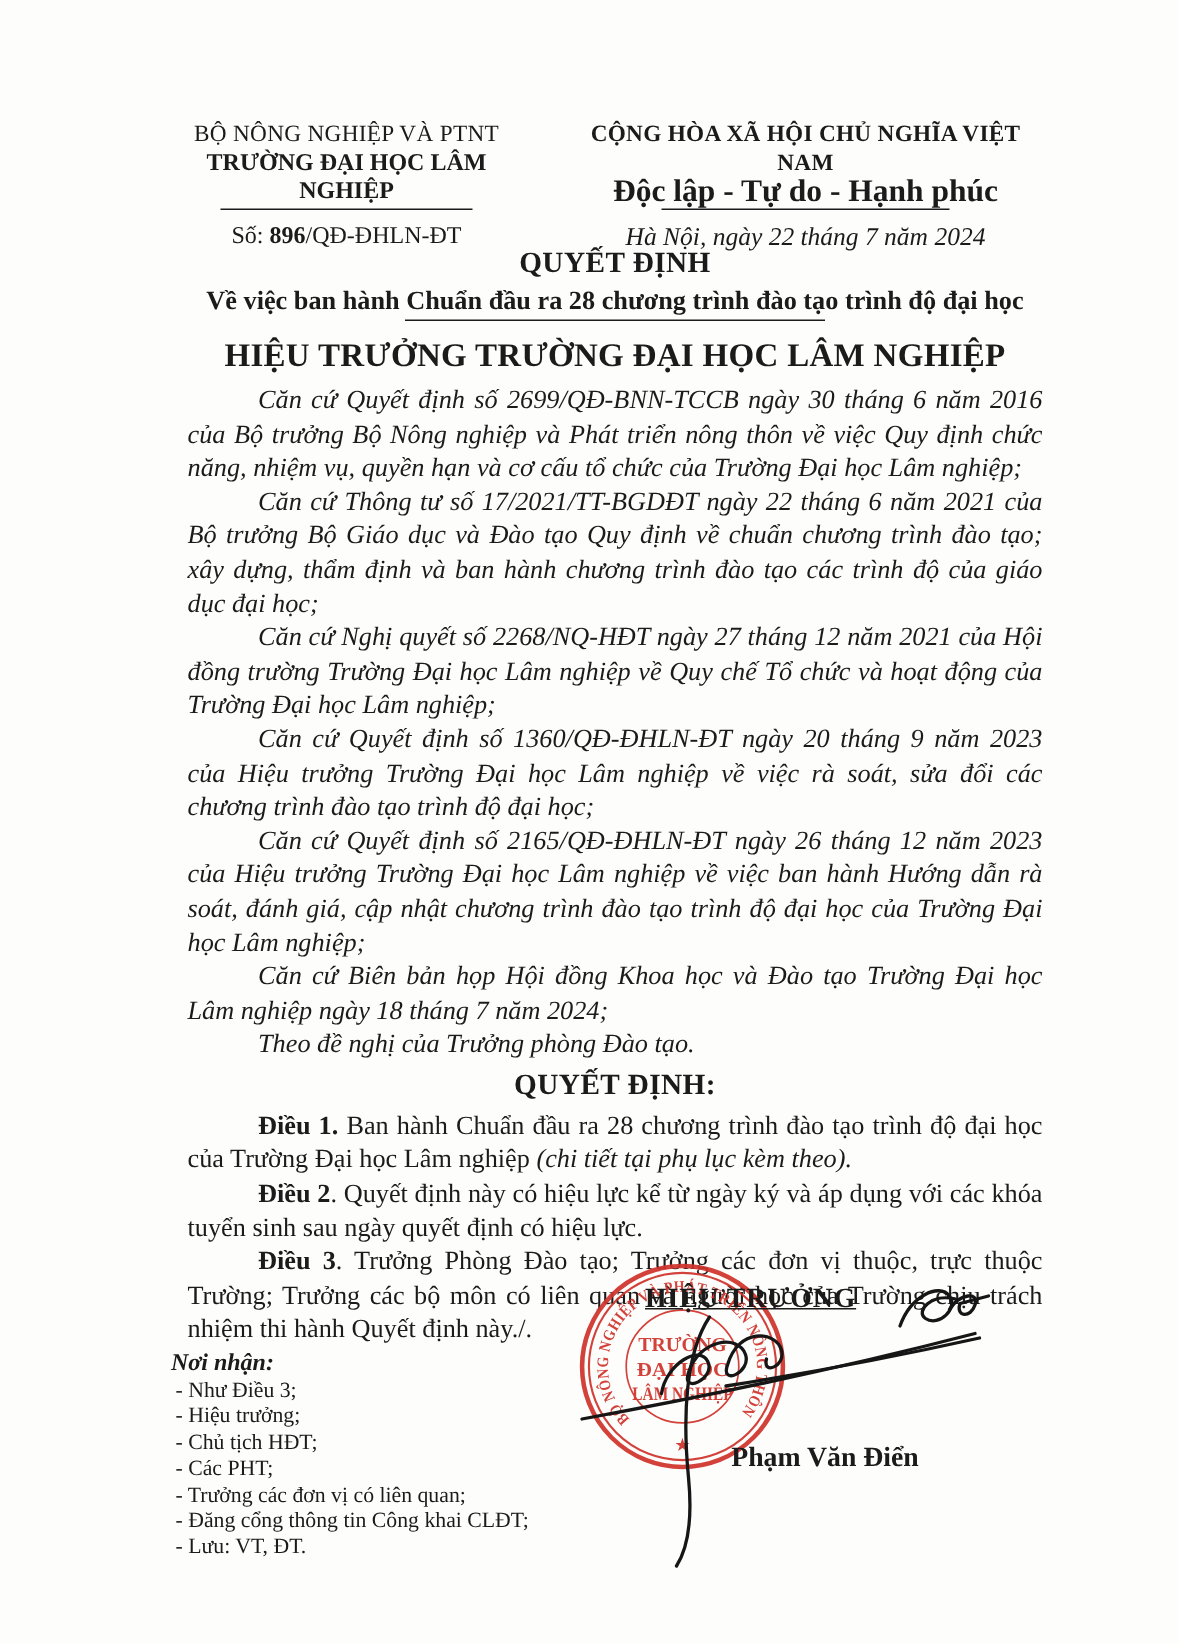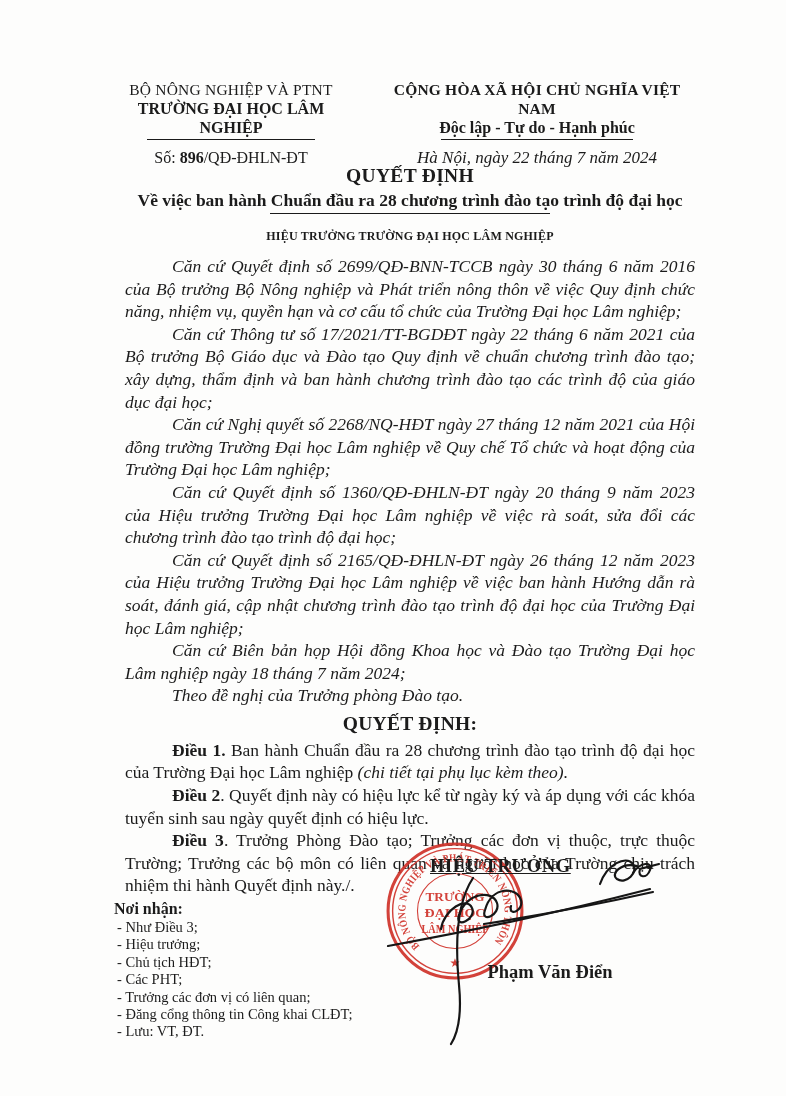--- a/index.html
+++ b/index.html
@@ -59,7 +59,7 @@
     </div>
     <div class="hcol hcol-right">
       <div class="h-line1" style="font-weight:bold">CỘNG HÒA XÃ HỘI CHỦ NGHĨA VIỆT NAM</div>
-      <div class="h-line2" style="font-size:16px">Độc lập - Tự do - Hạnh phúc</div>
+      <div class="h-line2" style="font-size:21px">Độc lập - Tự do - Hạnh phúc</div>
       <div class="h-rule rule-right"></div>
       <div class="place-date">Hà Nội, ngày 22 tháng 7 năm 2024</div>
     </div>

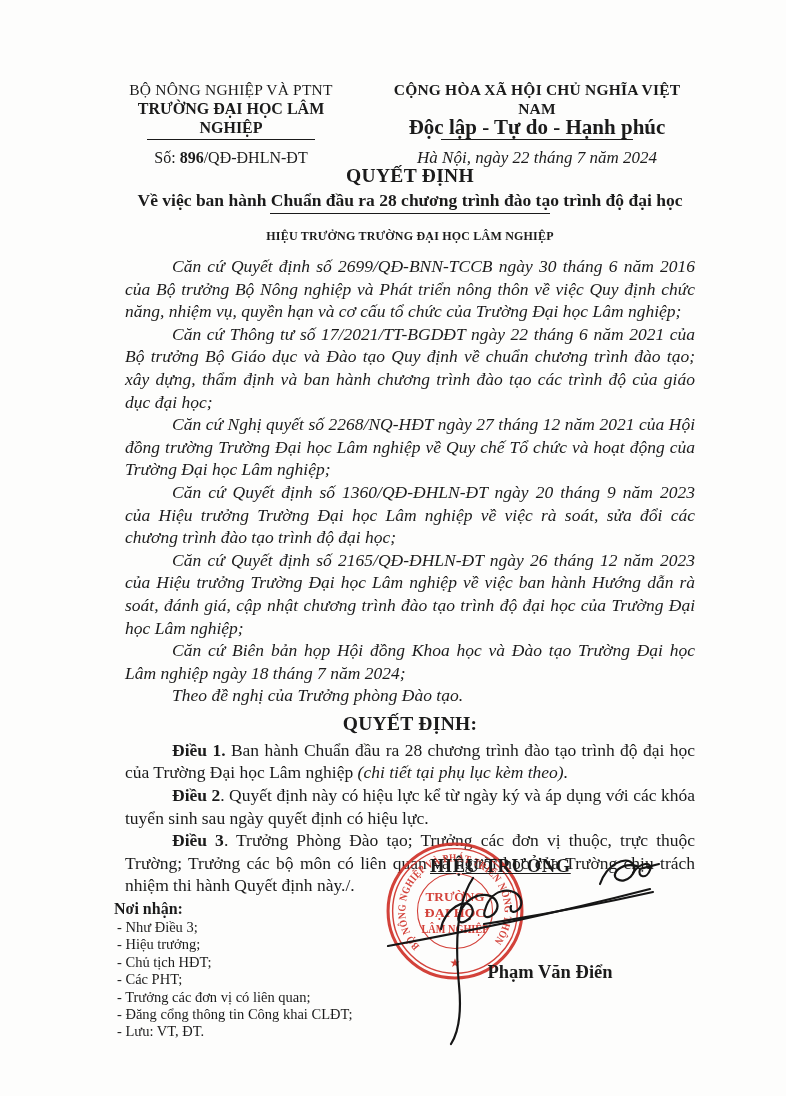--- a/index.html
+++ b/index.html
@@ -26,7 +26,7 @@
   .title-heading{font-size:19.5px; font-weight:bold; text-align:center; line-height:24px; letter-spacing:.3px;}
   .title-subject{font-size:17.5px; font-weight:bold; text-align:center; line-height:22px; margin-top:1px;}
   .title-rule{width:280px; border-bottom:1.5px solid #1b1b1b; margin:2px auto 0;}
-  .title-issuer{font-size:12px; font-weight:bold; text-align:center; line-height:23px; margin-top:11px; margin-bottom:7px; letter-spacing:.2px;}
+  .title-issuer{font-size:22px; font-weight:bold; text-align:center; line-height:23px; margin-top:11px; margin-bottom:7px; letter-spacing:.2px;}
   .para{font-size:17.5px; line-height:22.6px; text-align:justify; text-indent:47px; margin:0;}
   .preamble-para{font-style:italic;}
   .decide-heading{font-size:19.5px; font-weight:bold; text-align:center; line-height:24px; margin:5px 0 3px 0; letter-spacing:.3px;}

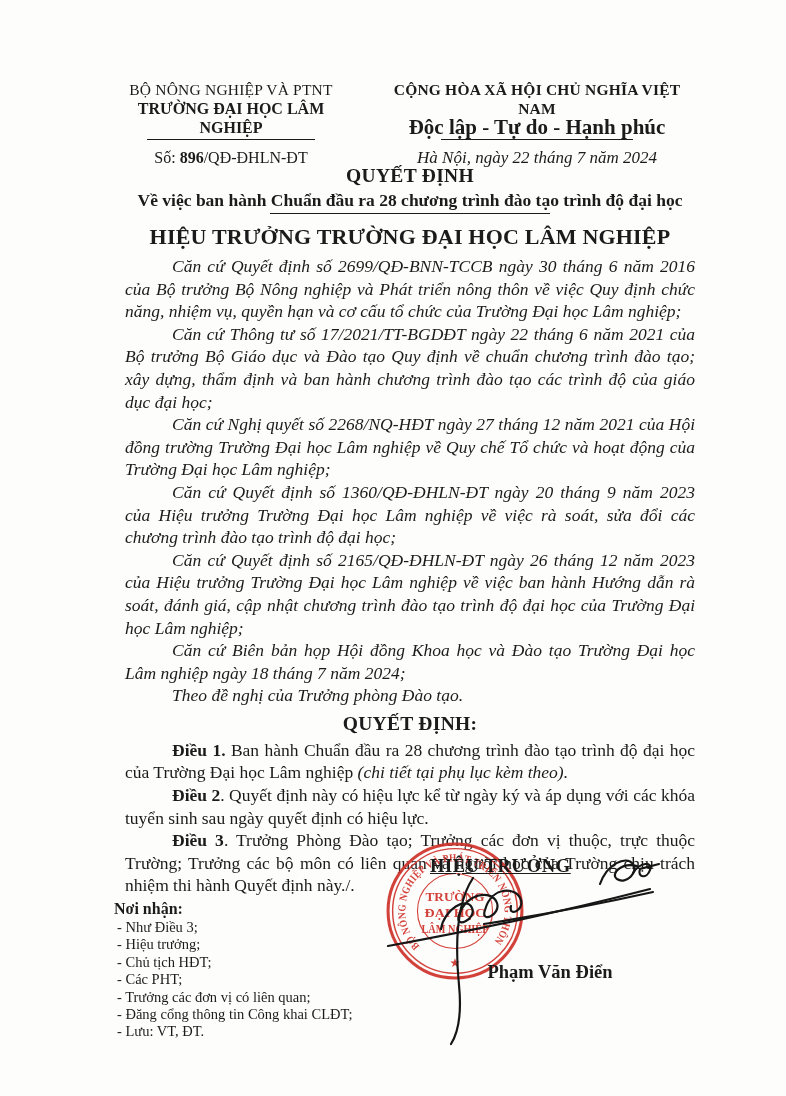--- a/index.html
+++ b/index.html
@@ -34,7 +34,7 @@
   .article-suffix{font-style:italic;margin-top:38px;}
   
   .recipients{margin-left:-11px; margin-top:2px; width:310px;}
-  .recipients-label{font-size:16px; font-weight:bold; line-height:20px;}
+  .recipients-label{font-size:16px; font-weight:bold; font-style:italic; line-height:20px;}
   .recipients-list{list-style:none; margin:0; padding:0 0 0 3px;}
   .recipients-list li{font-size:14.5px; line-height:17.4px;}
   

